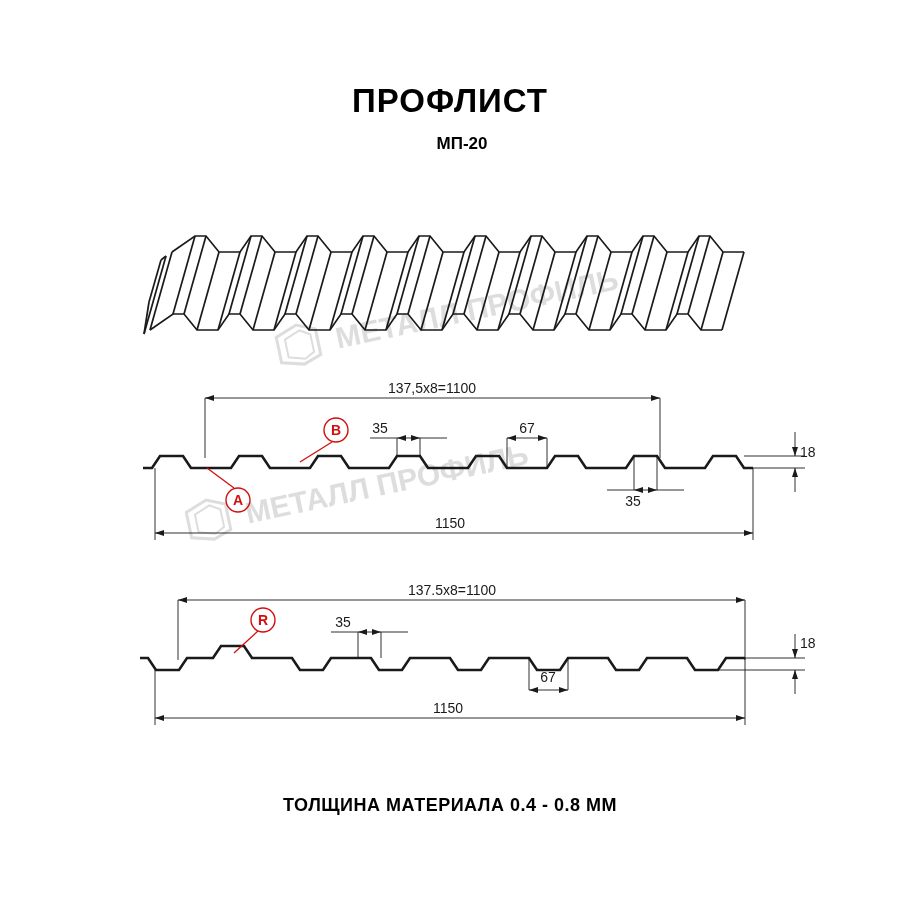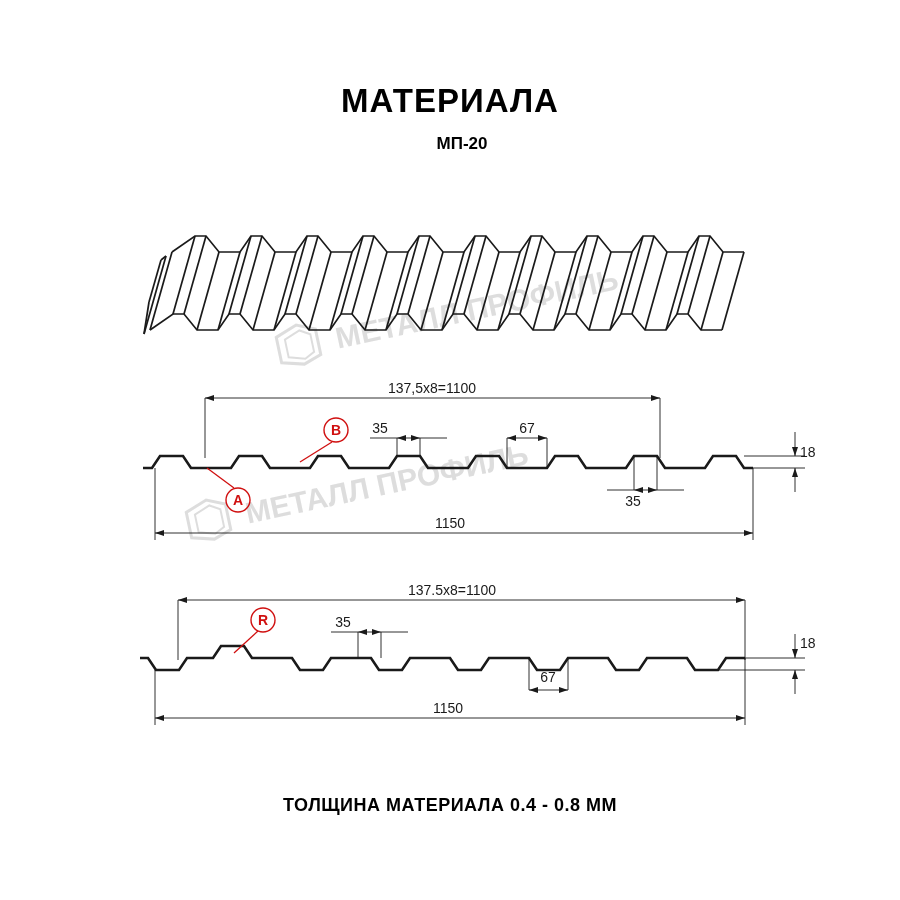--- a/index.html
+++ b/index.html
@@ -100,7 +100,7 @@
 </head>
 <body>
 
-<div class="title">МАТЕРИАЛА</div>
+<div class="title">ПРОФЛИСТ</div>
 <div class="subtitle">МП-20</div>
 <div class="footer">ТОЛЩИНА МАТЕРИАЛА 0.4 - 0.8 ММ</div>
 

